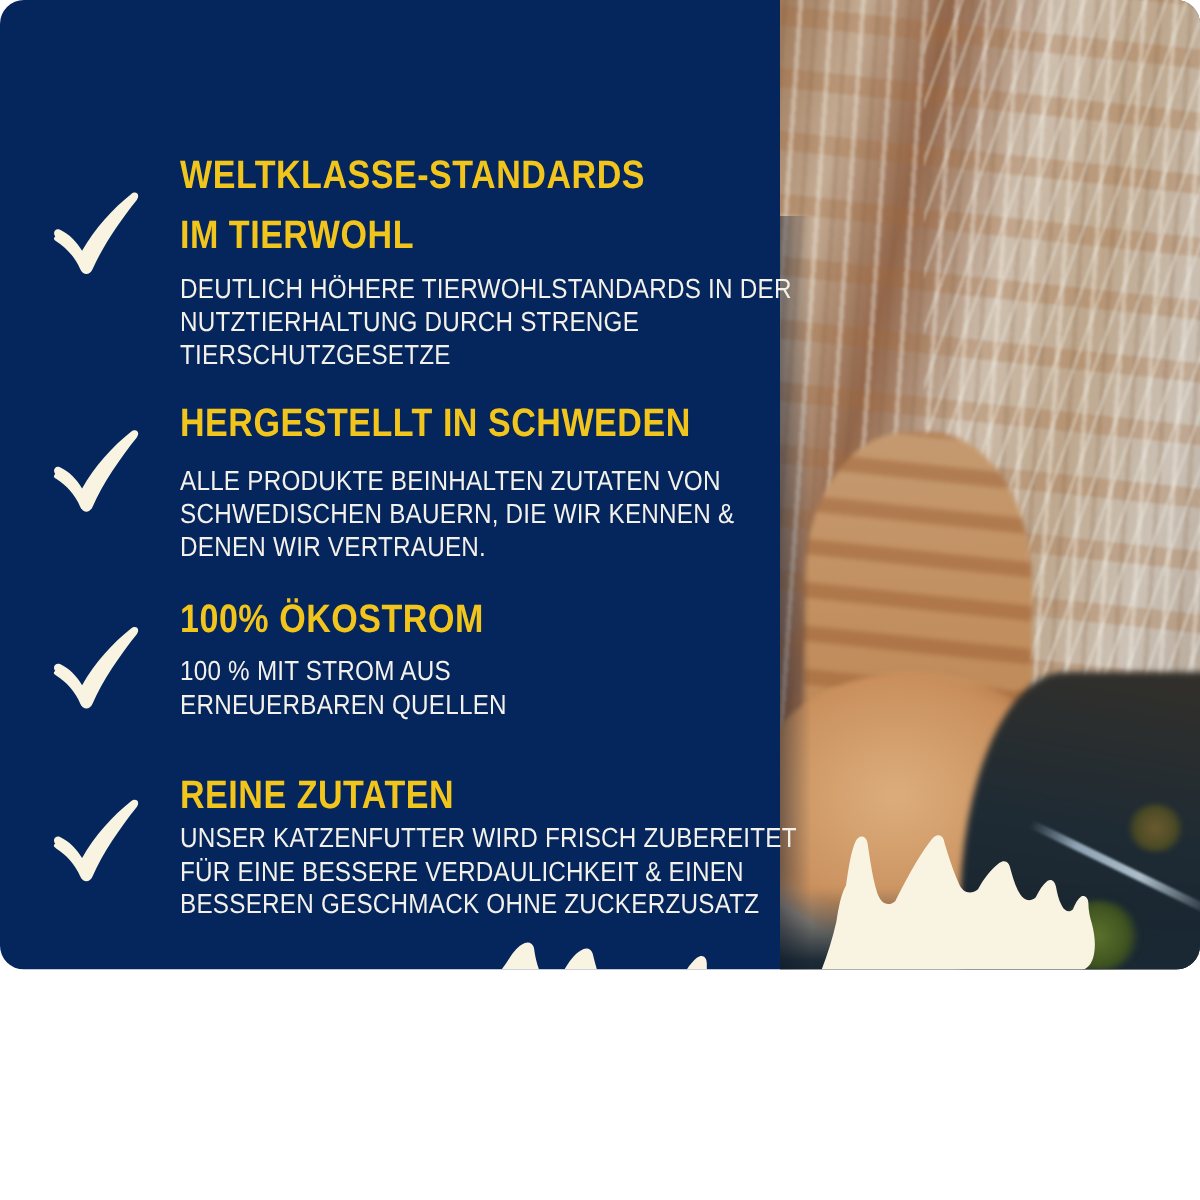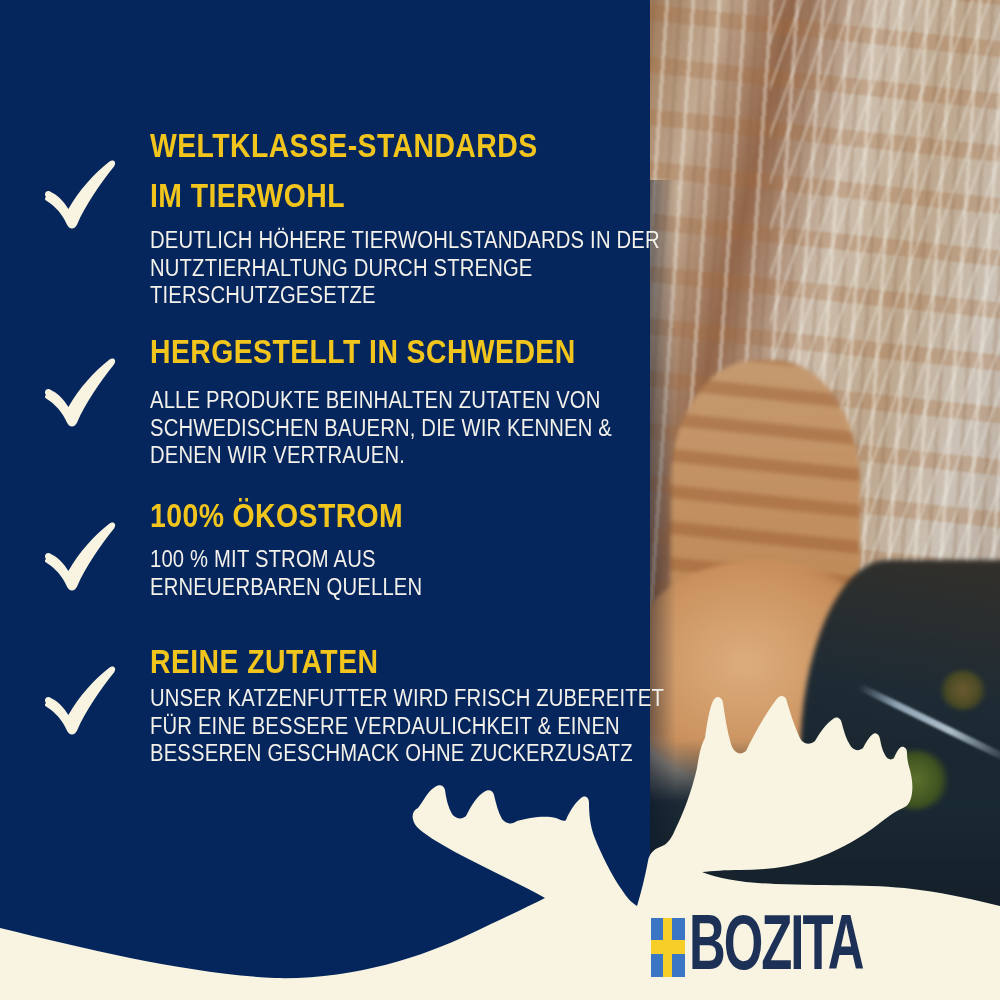--- a/index.html
+++ b/index.html
@@ -4,9 +4,10 @@
 <style>
   html,body{margin:0;padding:0;background:#ffffff;}
   .canvas{
-    position:relative;width:1000px;height:1000px;overflow:hidden;
+    position:relative;width:1000px;height:808px;overflow:hidden;
     background:#05265c;
     font-family:"Liberation Sans","DejaVu Sans",sans-serif;
+    border-radius:20px;
   }
 
   

